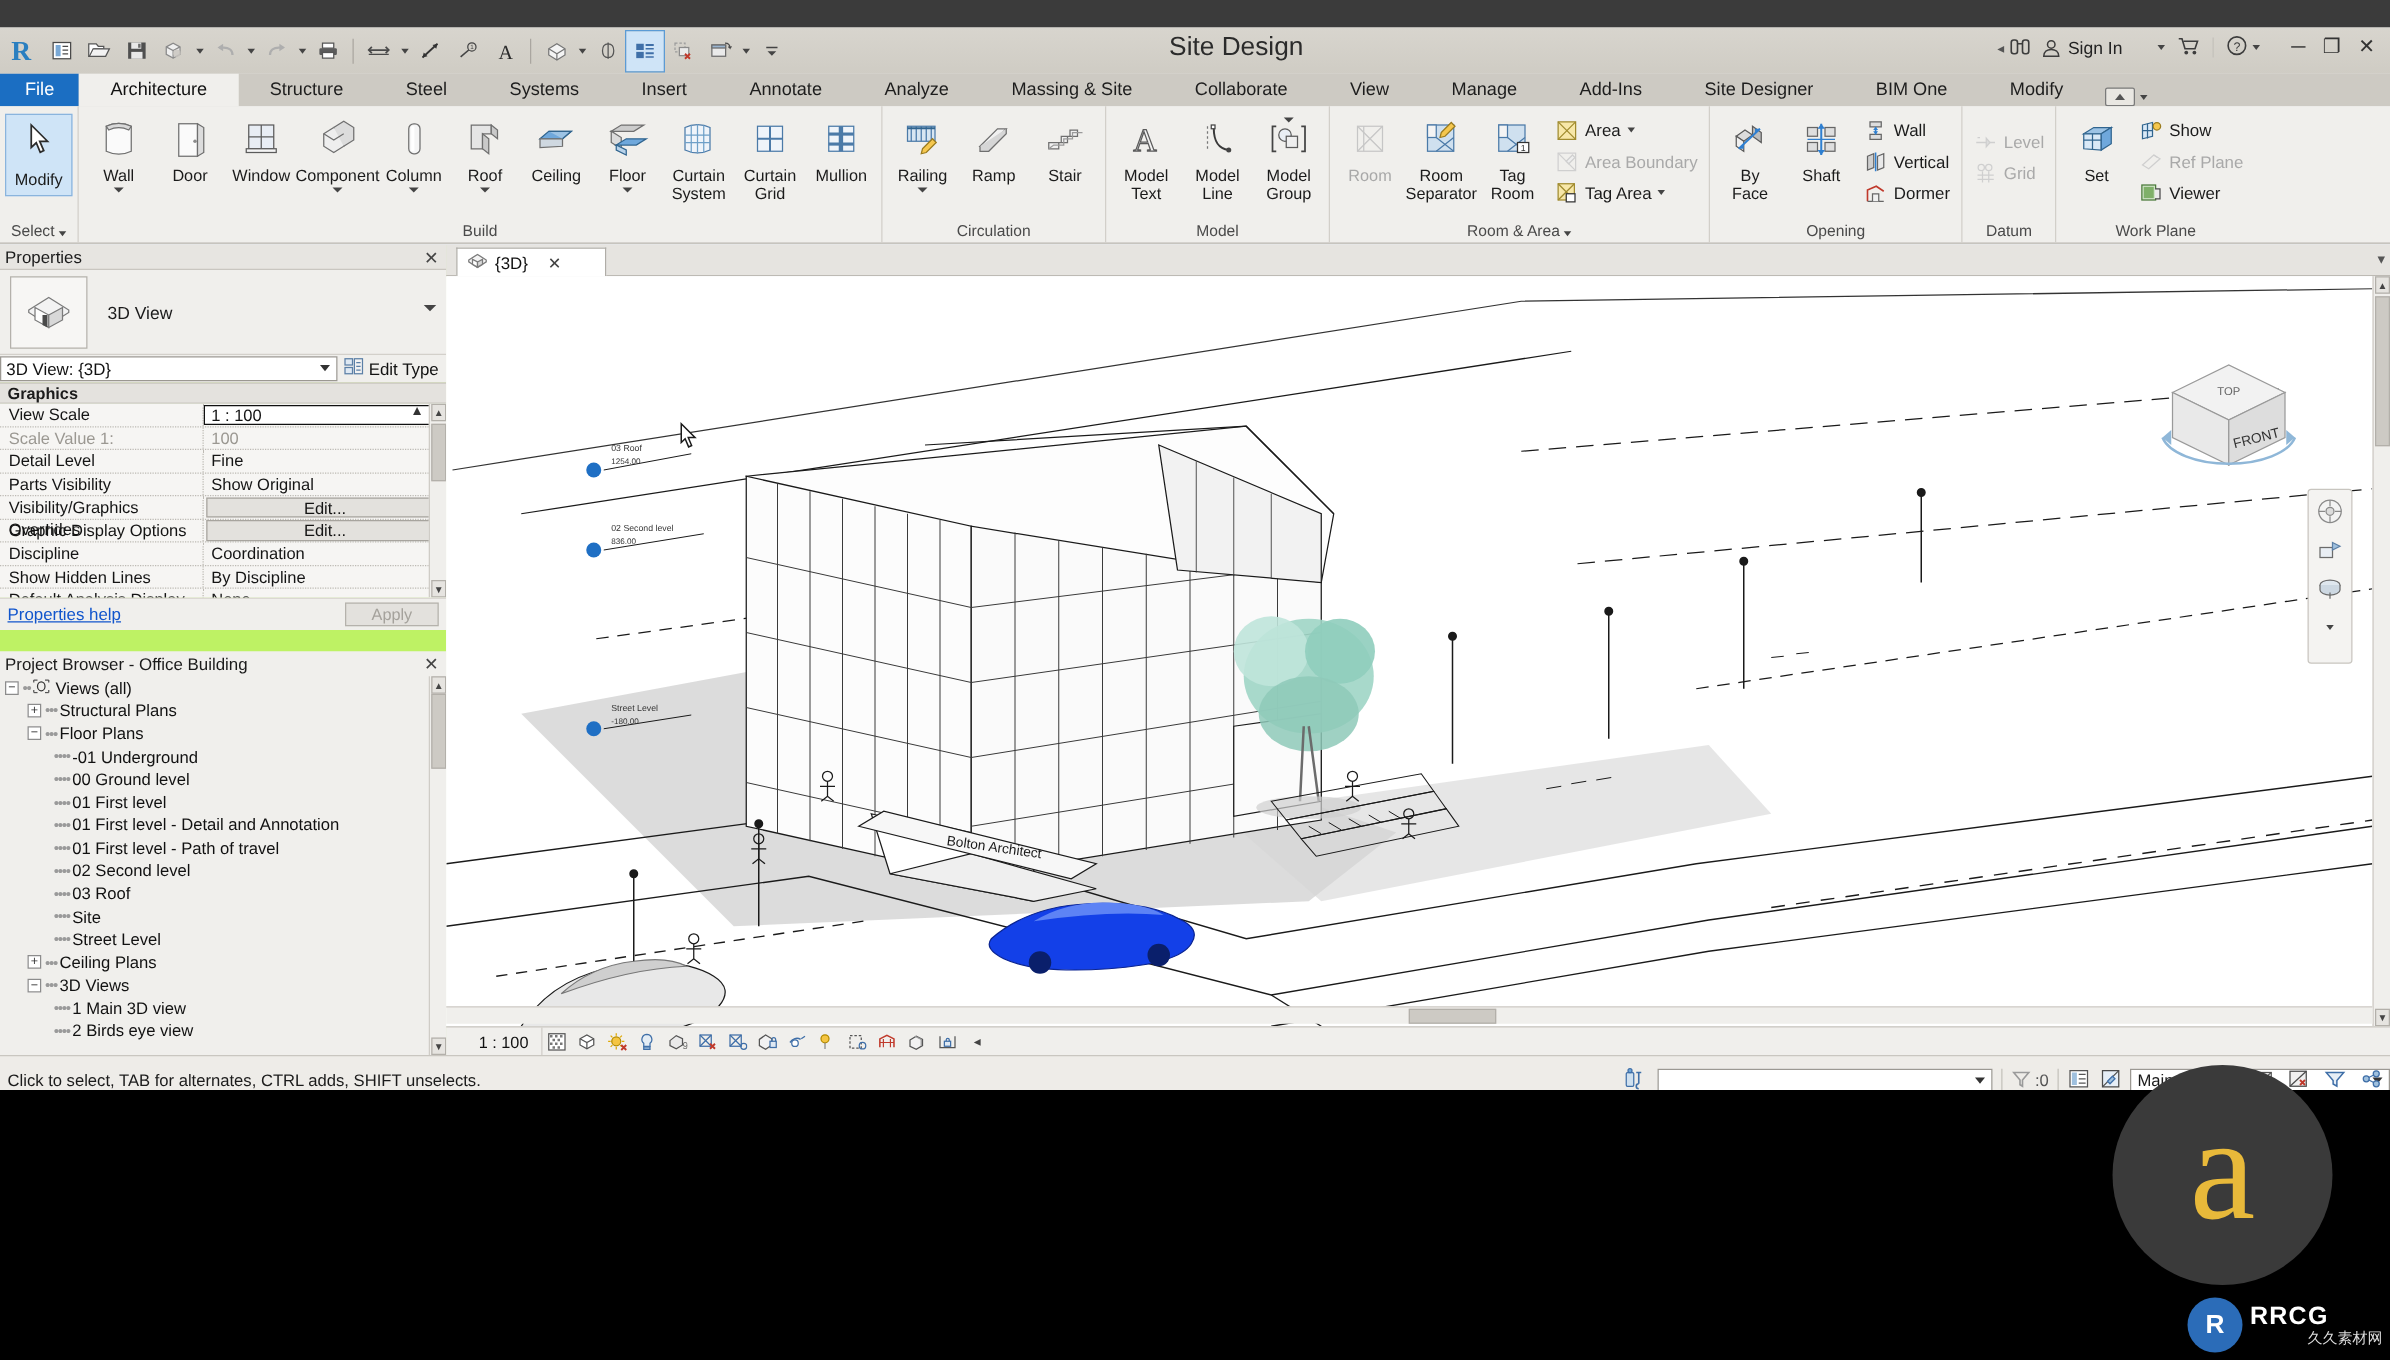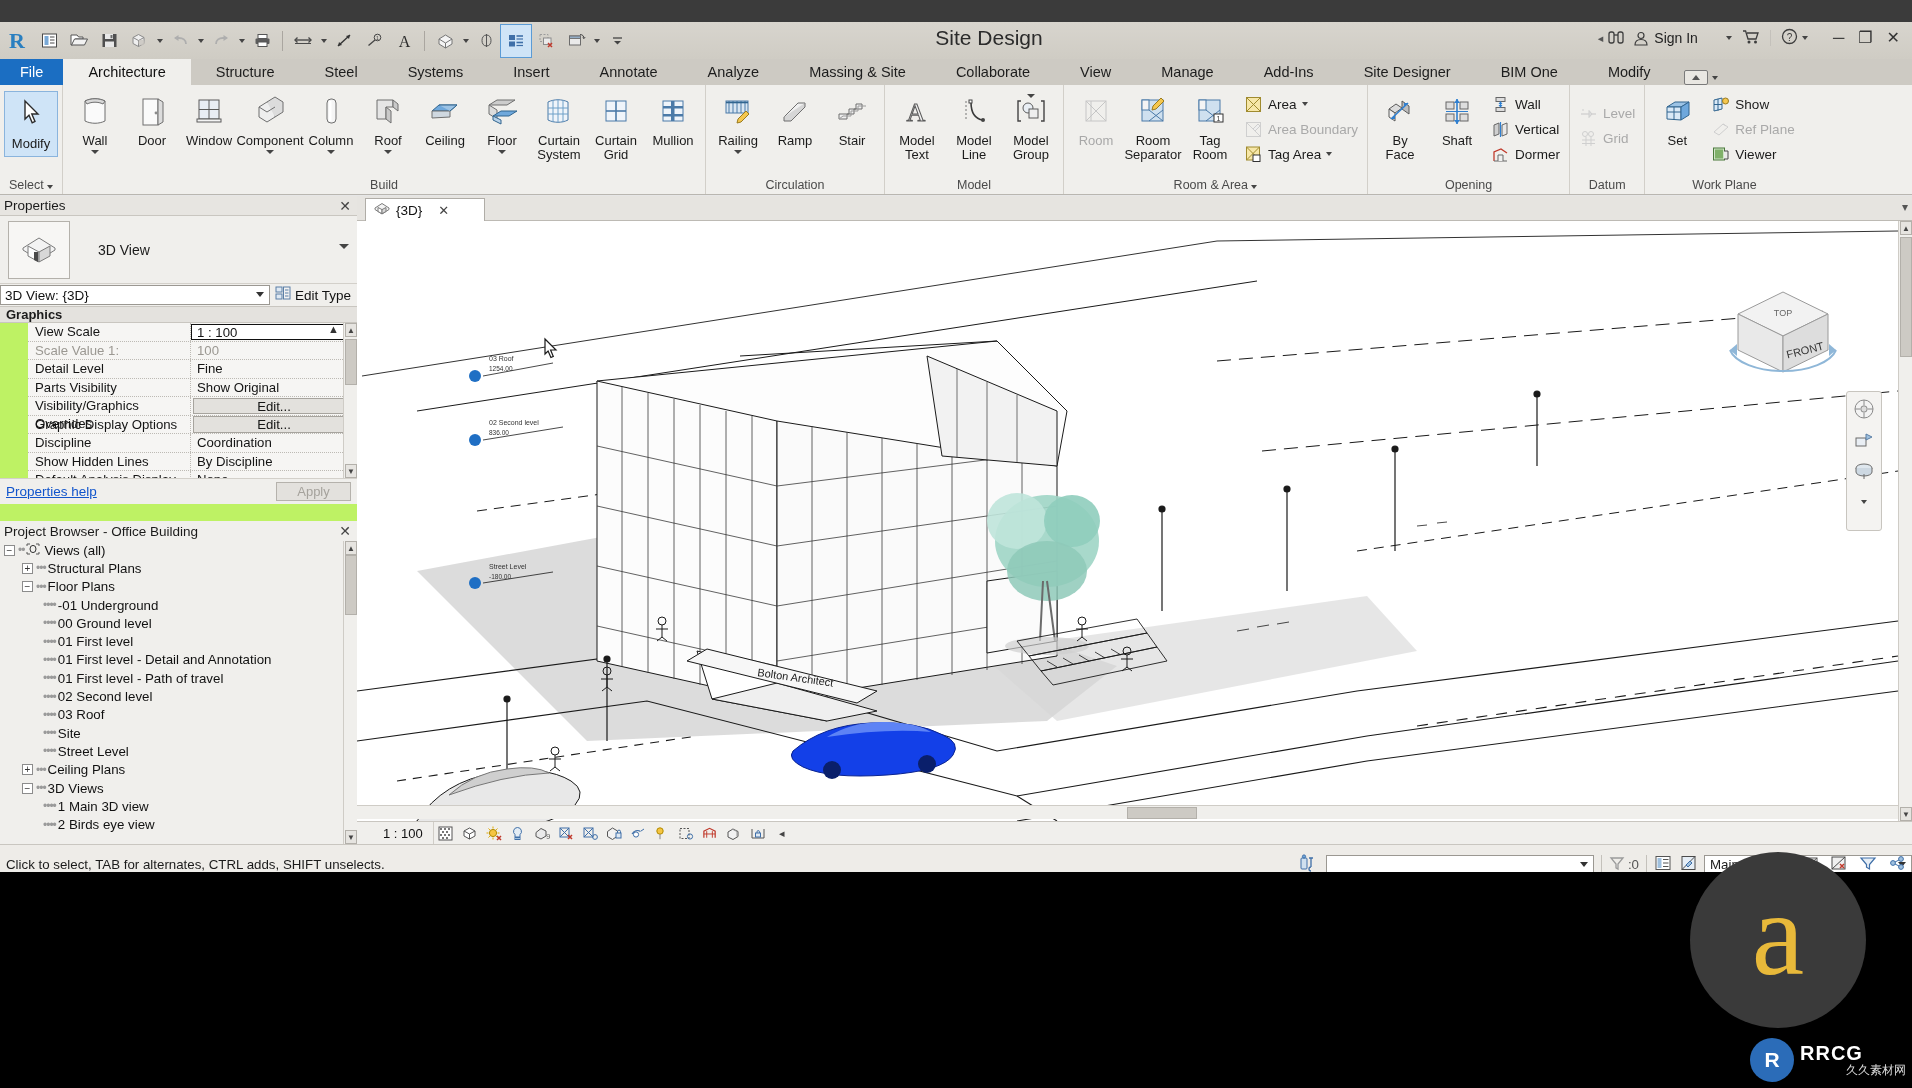--- a/index.html
+++ b/index.html
@@ -128,7 +128,7 @@
     border-bottom: 1px solid #d3d0ca; position: relative;
   }
   .typeimg { width: 62px; height: 58px; border: 1px solid #b4b1ab; background: #f7f6f4; display:flex;align-items:center;justify-content:center; }
-  .typetext { margin-left: 28px; font-size: 14px; color: #1b1b1b; }
+  .typetext { margin-left: 16px; font-size: 14px; color: #1b1b1b; }
   .typecaret { position:absolute; right: 8px; top: 28px; width:0;height:0;border-left:5px solid transparent;border-right:5px solid transparent;border-top:5px solid #444; }
 
   .typeselrow { display: flex; align-items: center; height: 22px; padding: 1px 2px 1px 0; gap: 3px; background:#f0efec;}

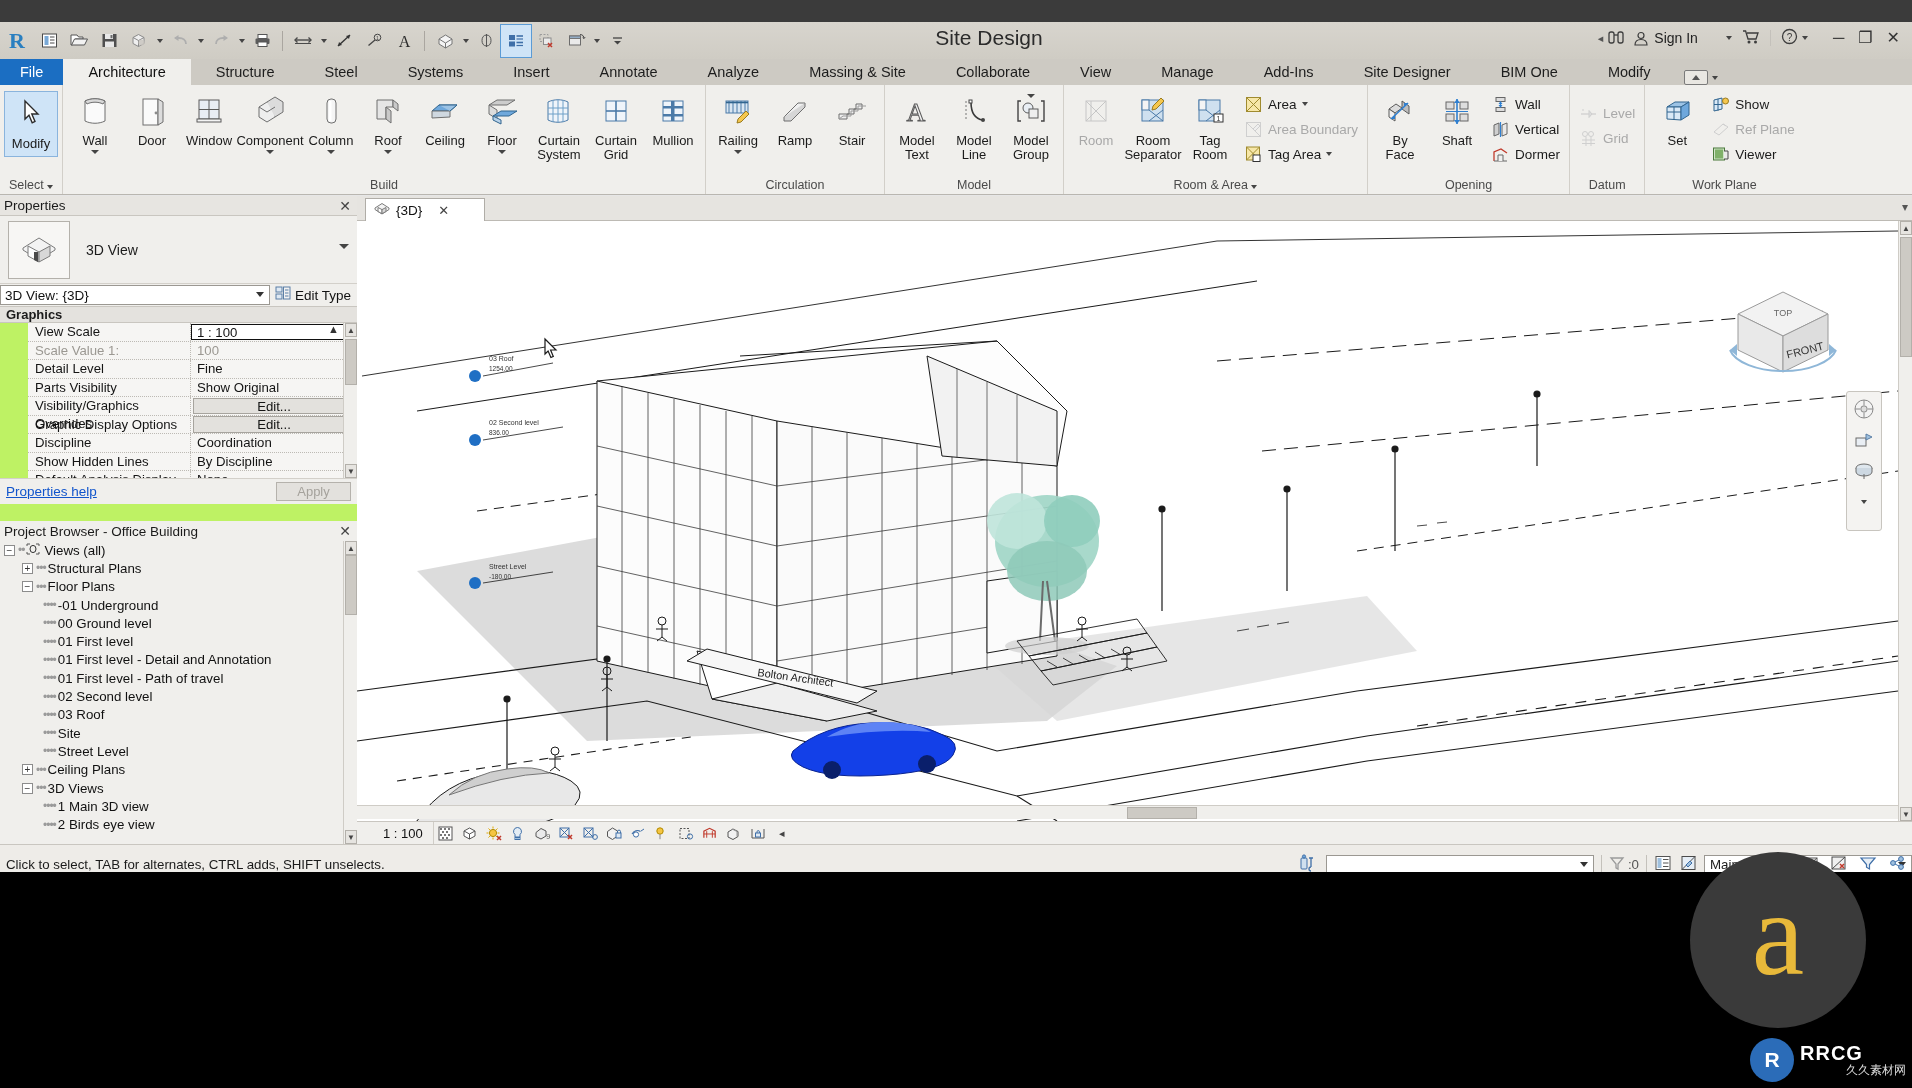--- a/index.html
+++ b/index.html
@@ -144,7 +144,7 @@
     height: 17px; background: #e4e2de; border-top:1px solid #c9c6c0; border-bottom:1px solid #c9c6c0;
     font-size: 13px; font-weight: bold; color: #1b1b1b; padding-left: 6px; line-height: 16px;
   }
-  .proprows { position: relative; background: #f6f5f3; height: 155px; overflow:hidden;margin-left:28px; }
+  .proprows { position: relative; background: #f6f5f3; height: 155px; overflow:hidden; }
   .prow { display: flex; height: 18.5px; border-bottom: 1px dotted #bdbab4; font-size: 13.2px; }
   .prow .k { width: 163px; padding-left: 7px; color: #141414; line-height: 18px; border-right: 1px dotted #bdbab4;}
   .prow .v { flex: 1; padding-left: 6px; color: #141414; line-height: 18px; }

